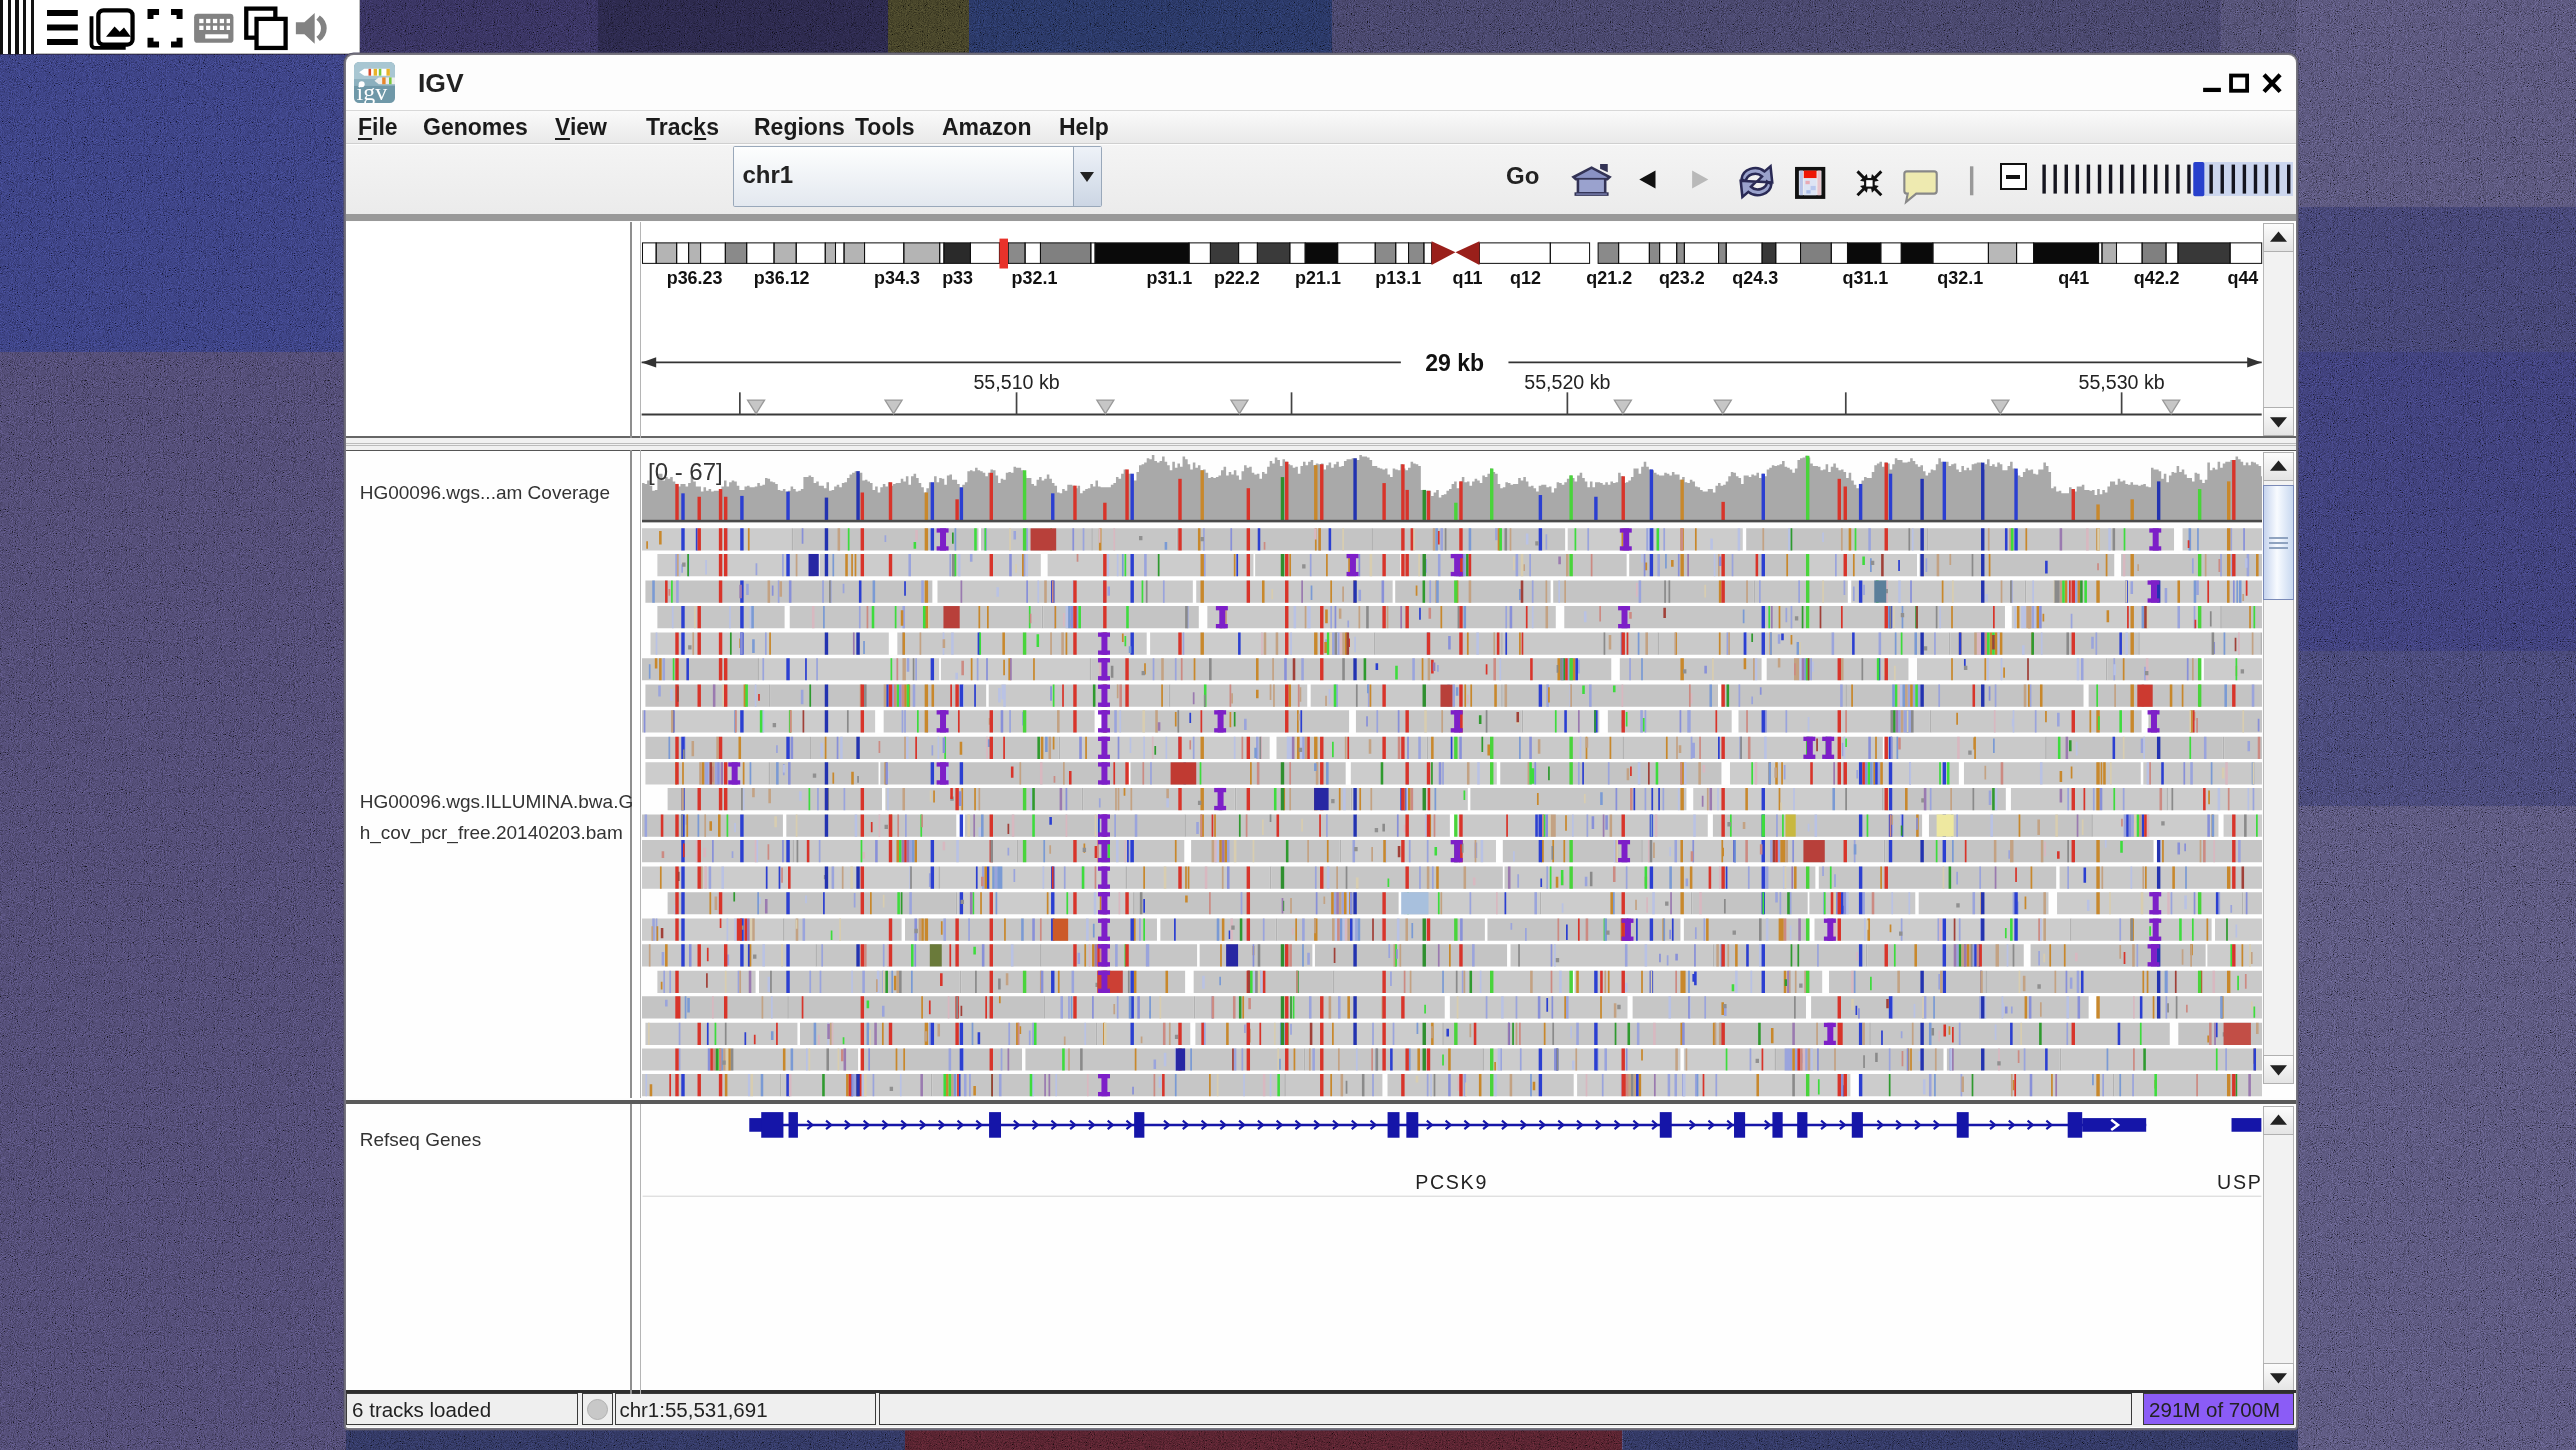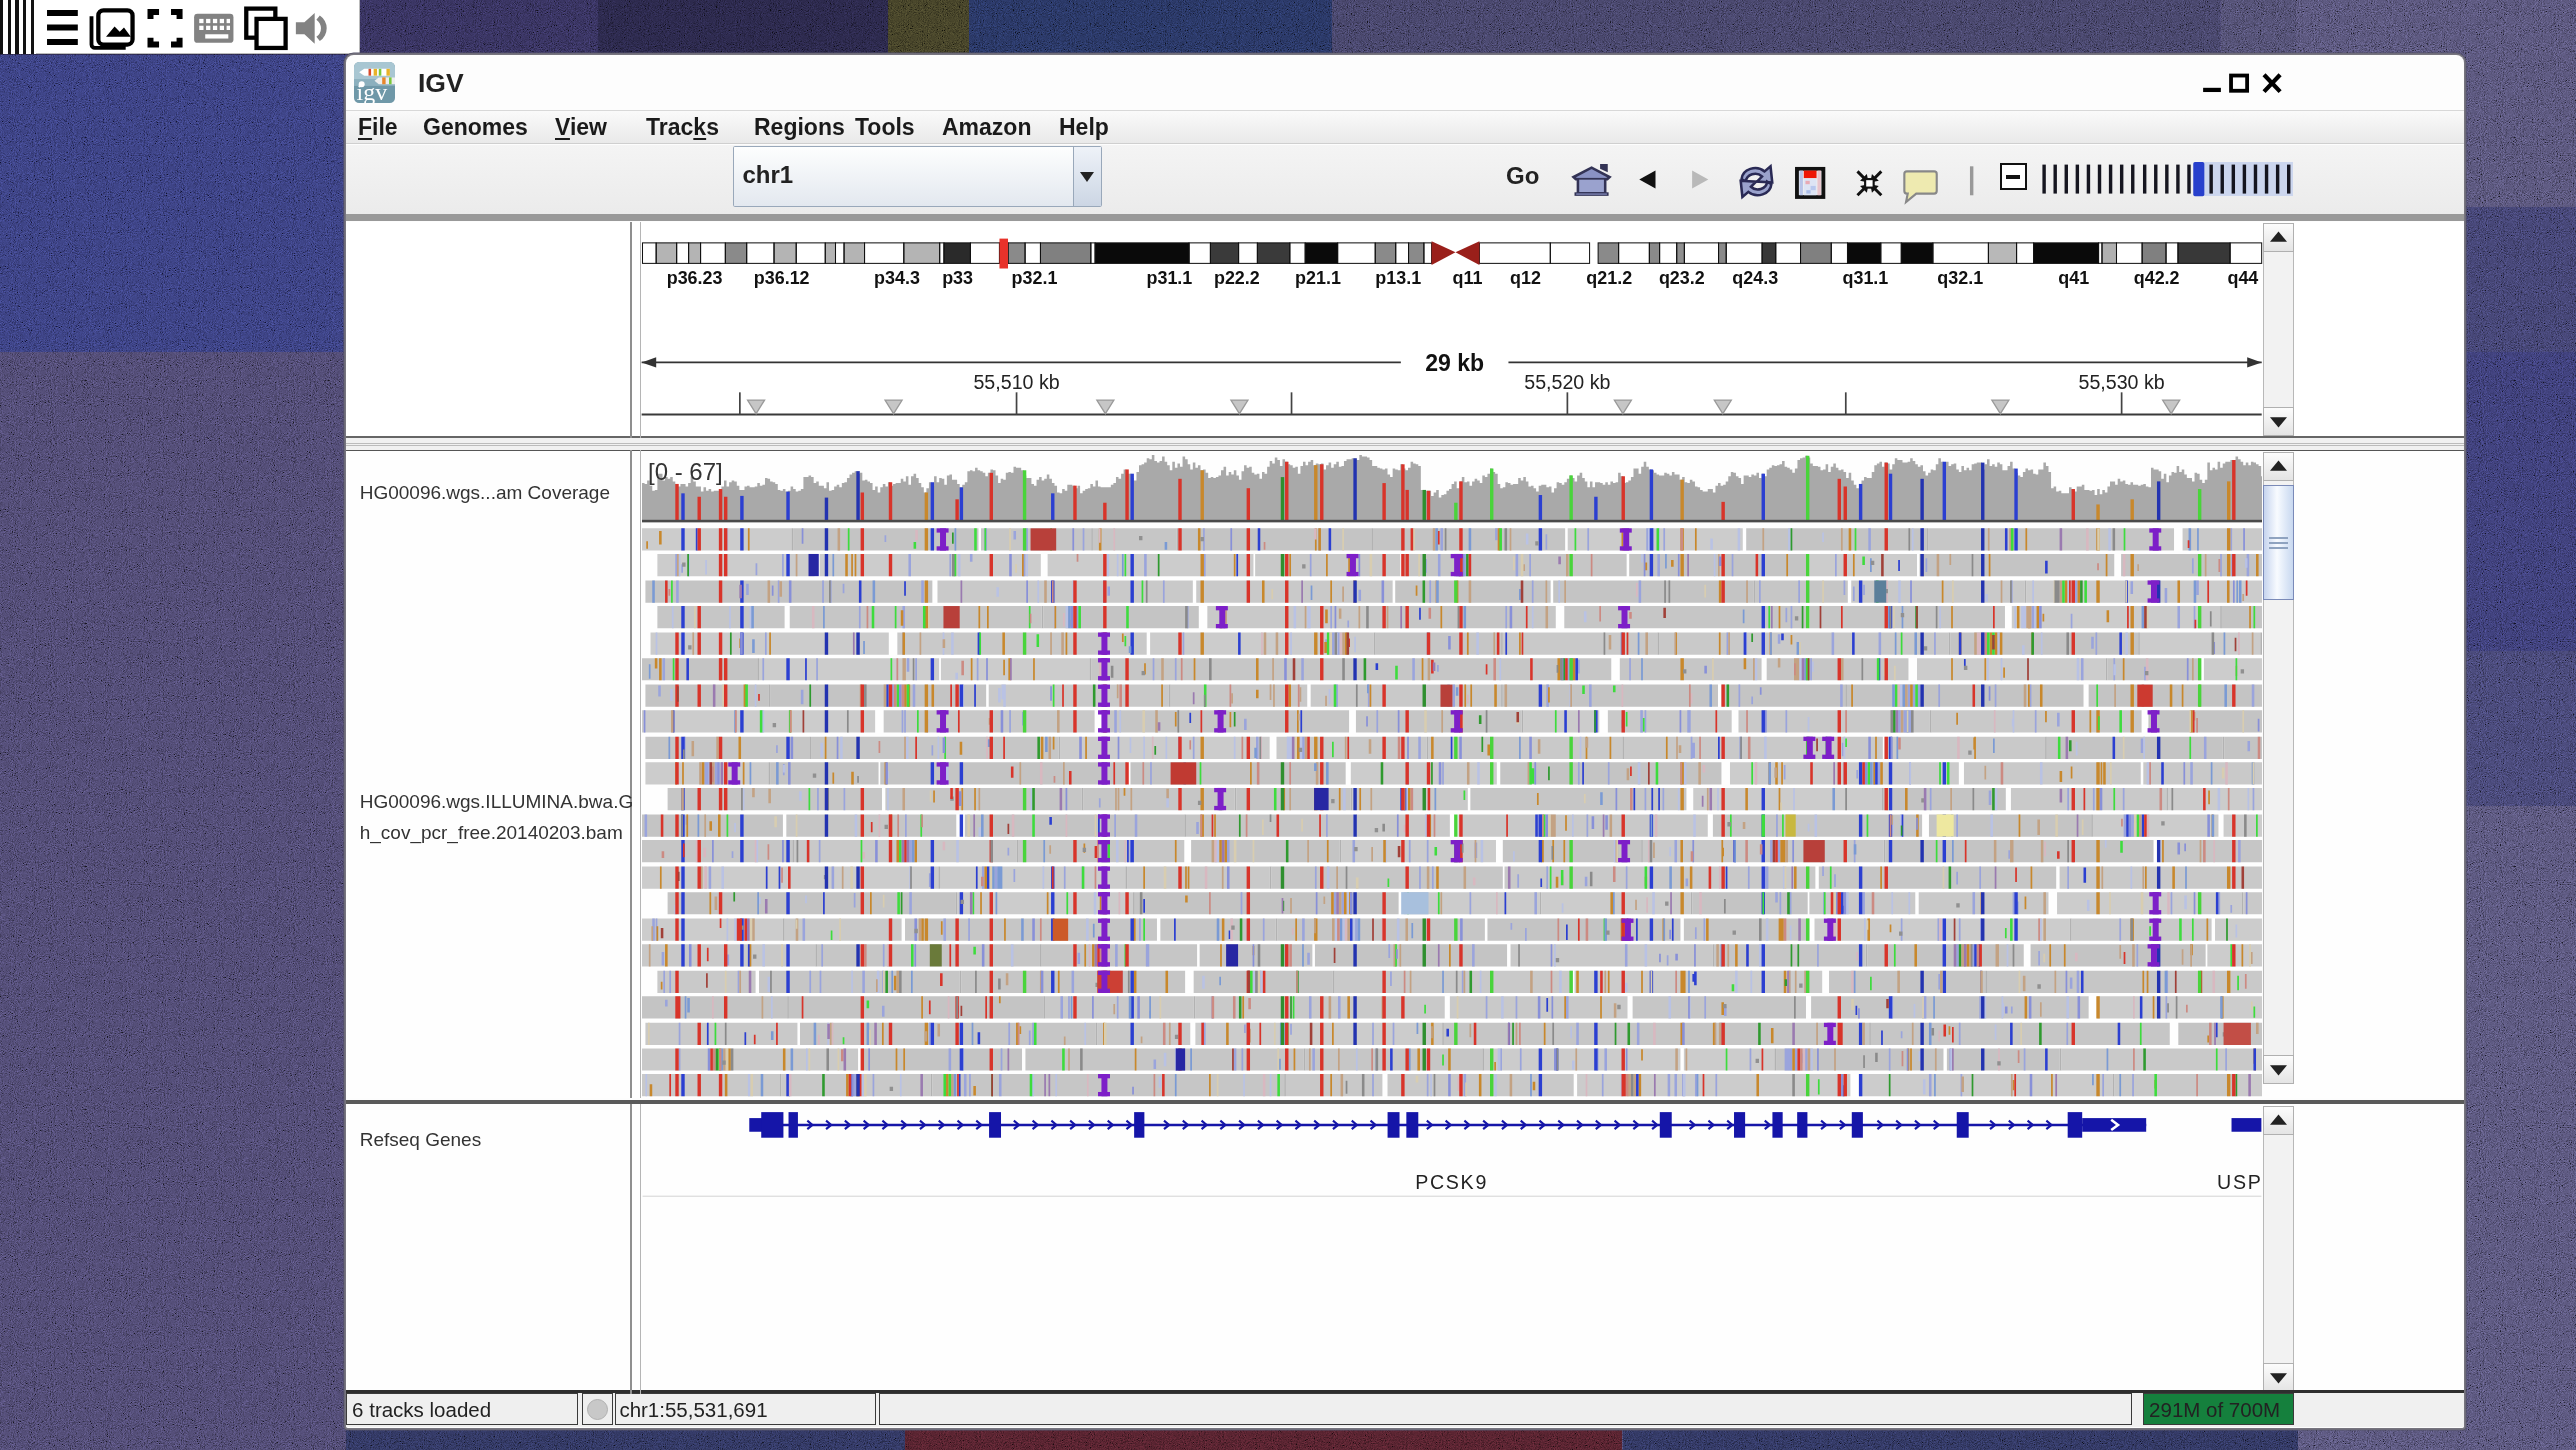--- a/index.html
+++ b/index.html
@@ -63,7 +63,7 @@
       </g>
 </svg>
   </div>
-<div style="position:absolute;left:346px;top:55px;width:2118px;height:1373px;z-index:10;background:#fdfdfd;border-radius:7.7px 7.7px 1.7px 1.7px;box-shadow:0 0 0 1.7px #77757f,0 0 0 2.6px #55536a">
+<div style="position:absolute;left:346px;top:55px;width:1950px;height:1373px;z-index:10;background:#fdfdfd;border-radius:7.7px 7.7px 1.7px 1.7px;box-shadow:0 0 0 1.7px #77757f,0 0 0 2.6px #55536a">
 <svg style="position:absolute;left:7.7px;top:6.8px" width="41" height="41" viewBox="0 0 48 48">
 <rect width="48" height="48" rx="6" fill="#6f98a8"></rect>
 <rect width="48" height="26" rx="6" fill="#a8c6d2"></rect>

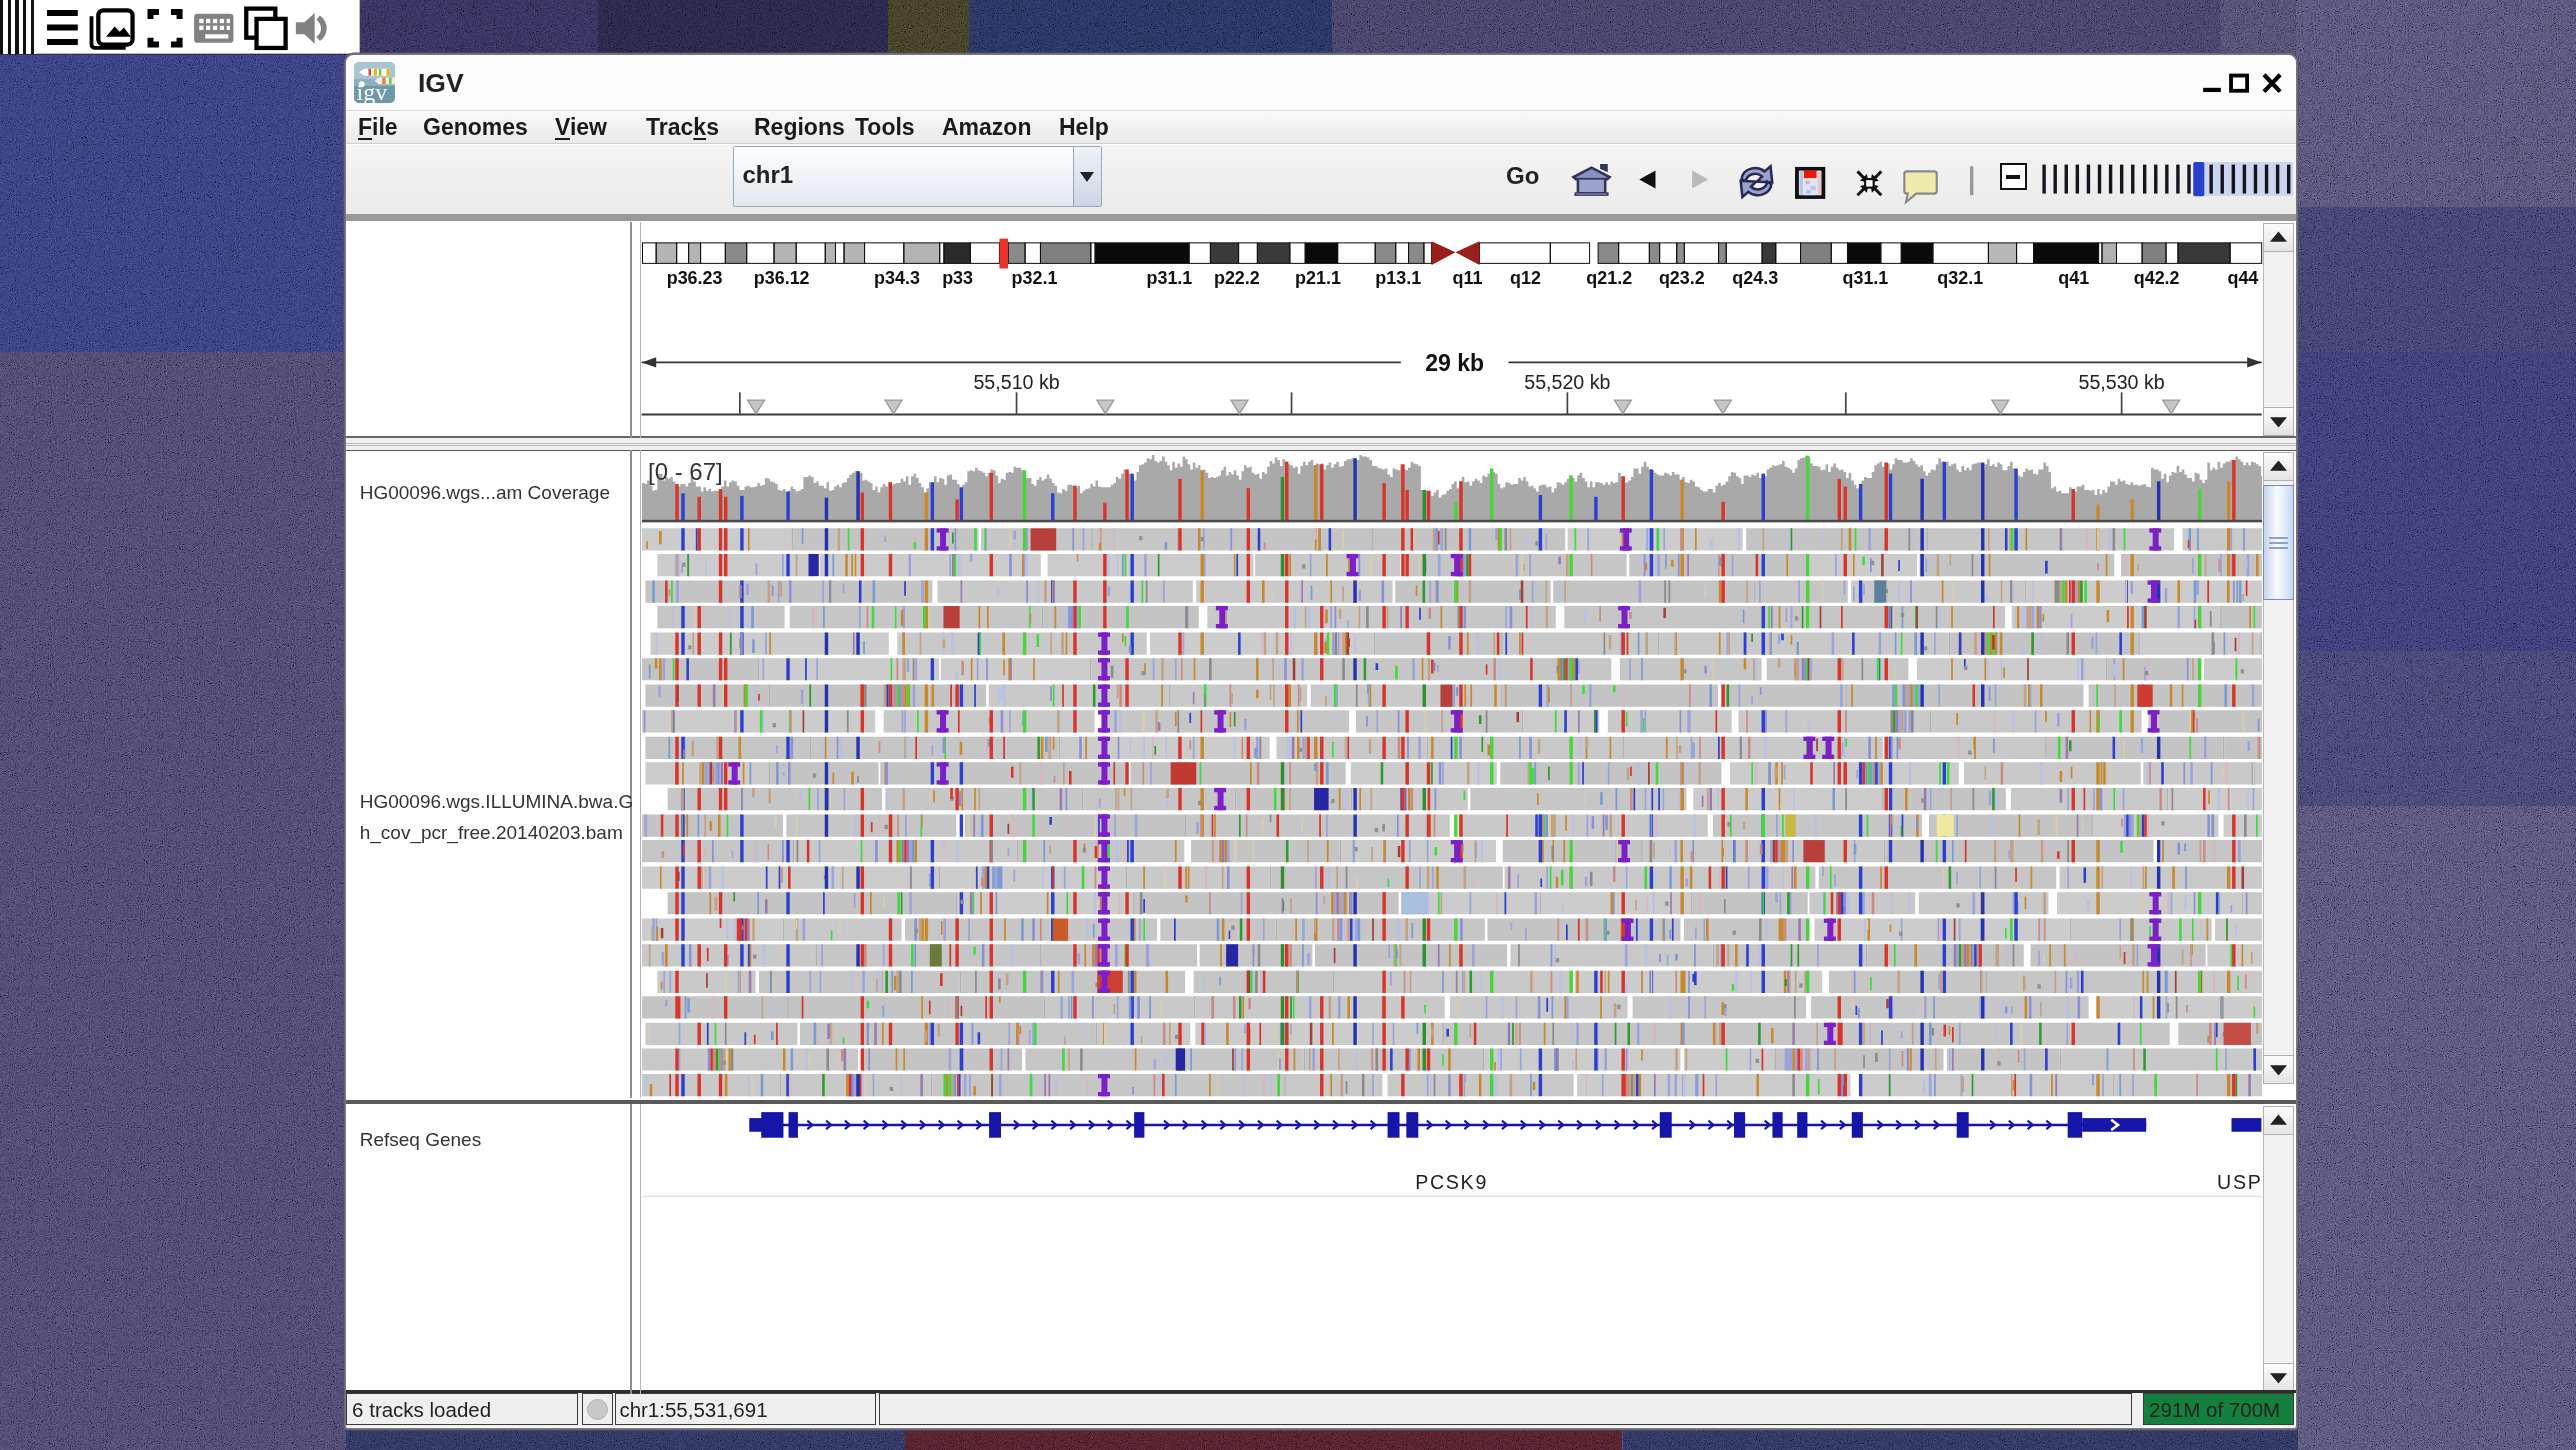--- a/index.html
+++ b/index.html
@@ -749,7 +749,7 @@
       <div style="position:absolute;left:3.4px;top:4.3px;font-size:20.5px;color:#222;white-space:nowrap">chr1:55,531,691</div>
     </div>
 <div style="position:absolute;left:533px;top:1338px;width:1253px;height:32px;border:1.7px solid #3a3a3a;background:#efefef"></div>
-<div style="position:absolute;left:1797px;top:1338px;width:151px;height:32px;border:1.7px solid #3a3a3a;background:#15803d">
+<div style="position:absolute;left:1797px;top:1338px;width:151px;height:32px;border:1.7px solid #3a3a3a;background:#8b5cf6">
       <div style="position:absolute;left:5.1px;top:4.3px;font-size:20.5px;color:#222;white-space:nowrap">291M of 700M</div>
     </div>
   </div>

